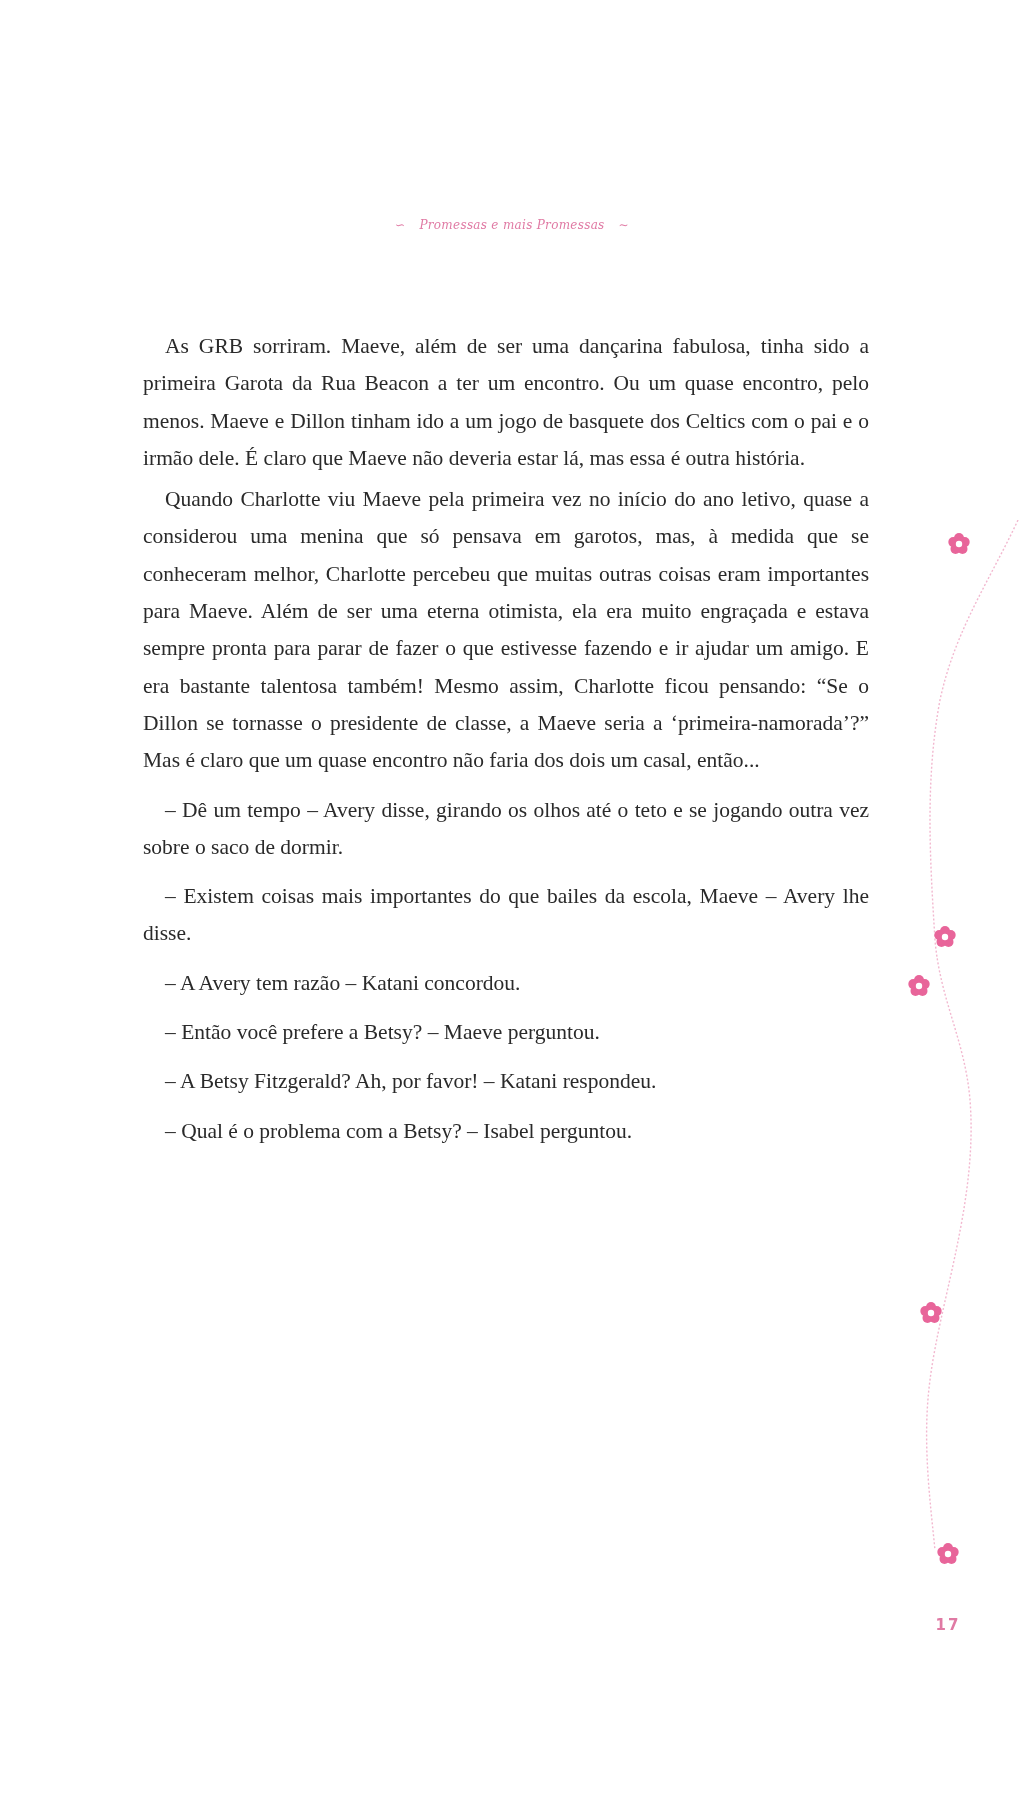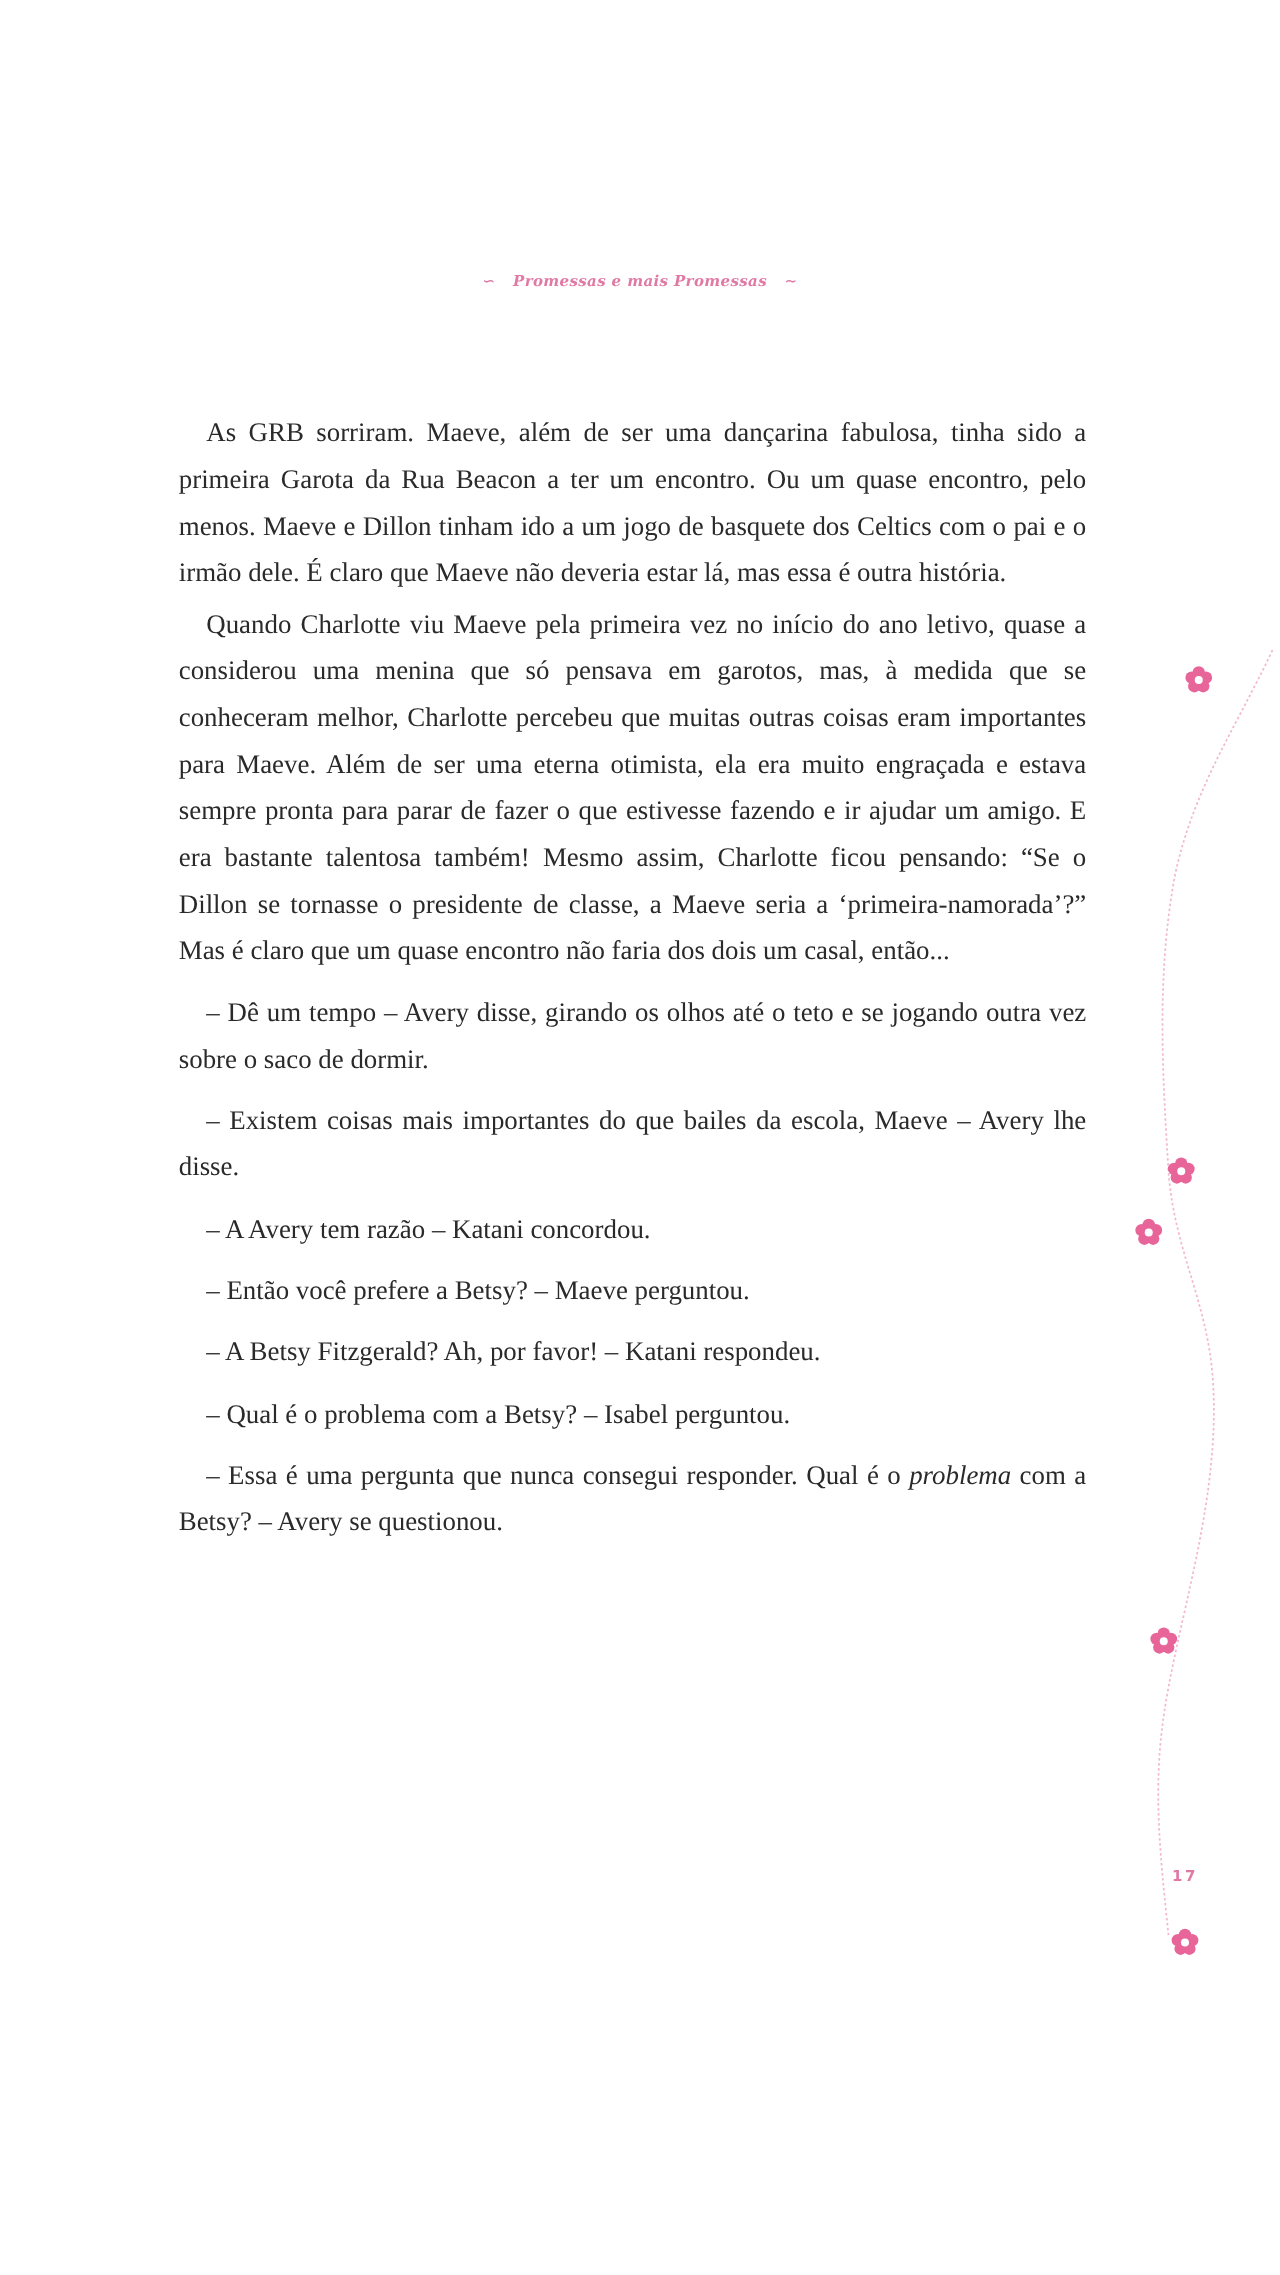--- a/index.html
+++ b/index.html
@@ -26,7 +26,6 @@
       font-style: italic;
       font-size: 12px;
       letter-spacing: 0.3px;
-      font-weight: bold;
     }
     .running-header .orn {
       display: inline-block;

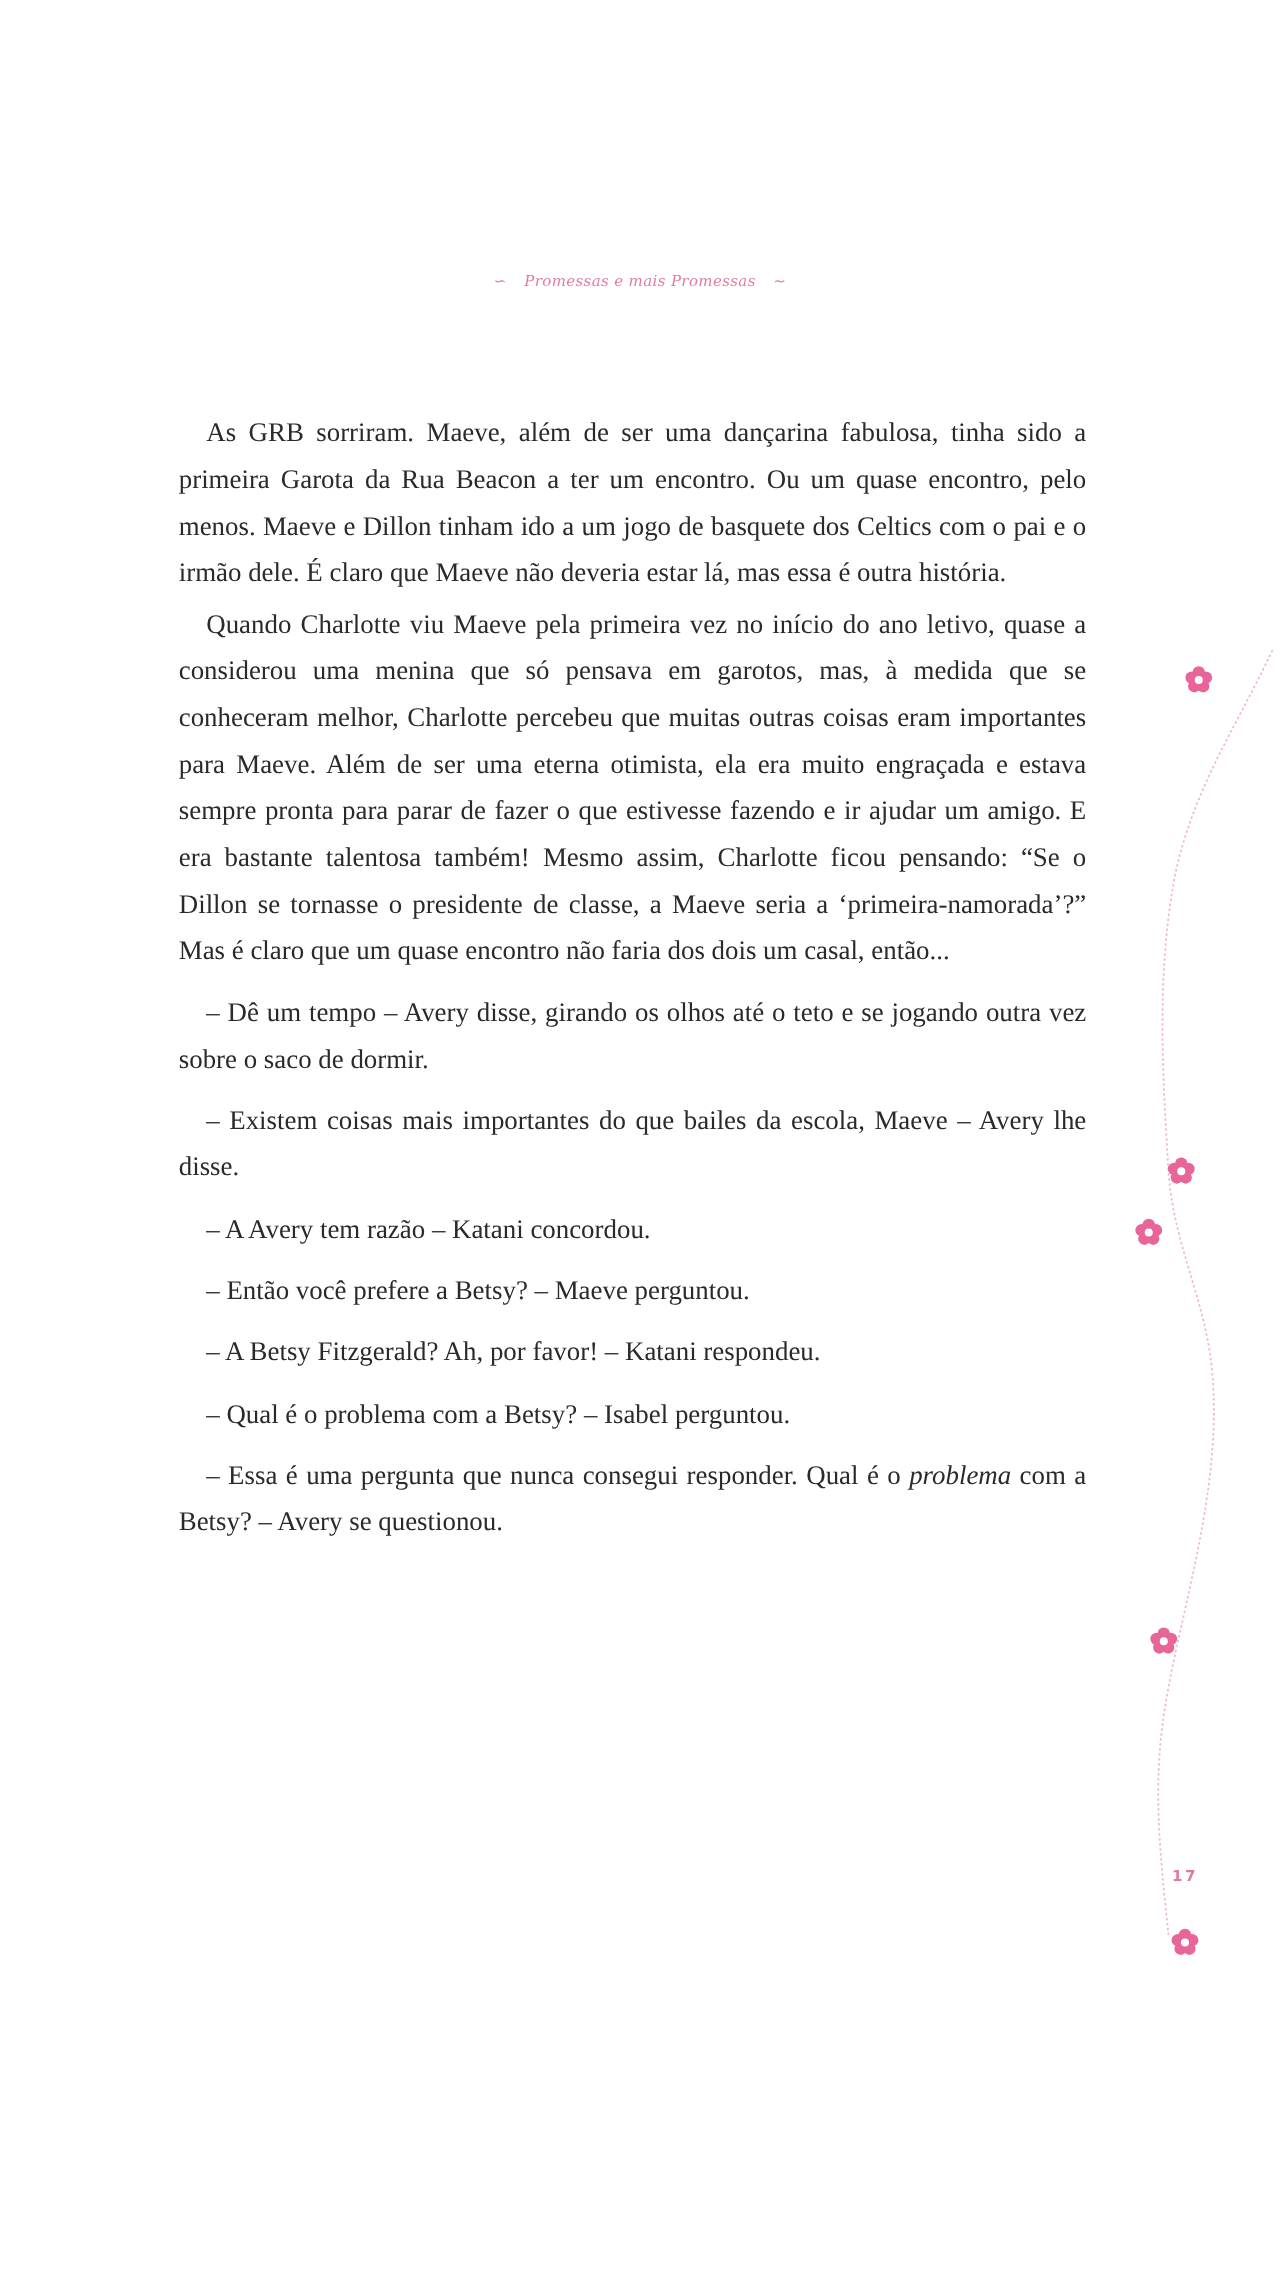--- a/index.html
+++ b/index.html
@@ -88,7 +88,6 @@
   <p class="para">– Então você prefere a Betsy? – Maeve perguntou.</p>
   <p class="para">– A Betsy Fitzgerald? Ah, por favor! – Katani respondeu.</p>
   <p class="para">– Qual é o problema com a Betsy? – Isabel perguntou.</p>
-  <p class="para"><span>– Essa é uma pergunta que nunca consegui responder. Qual é o </span><em>problema</em><span> com a Betsy? – Avery se questionou.</span></p>
 </div>
 
 <svg class="vine" viewBox="0 0 154 1100" xmlns="http://www.w3.org/2000/svg">

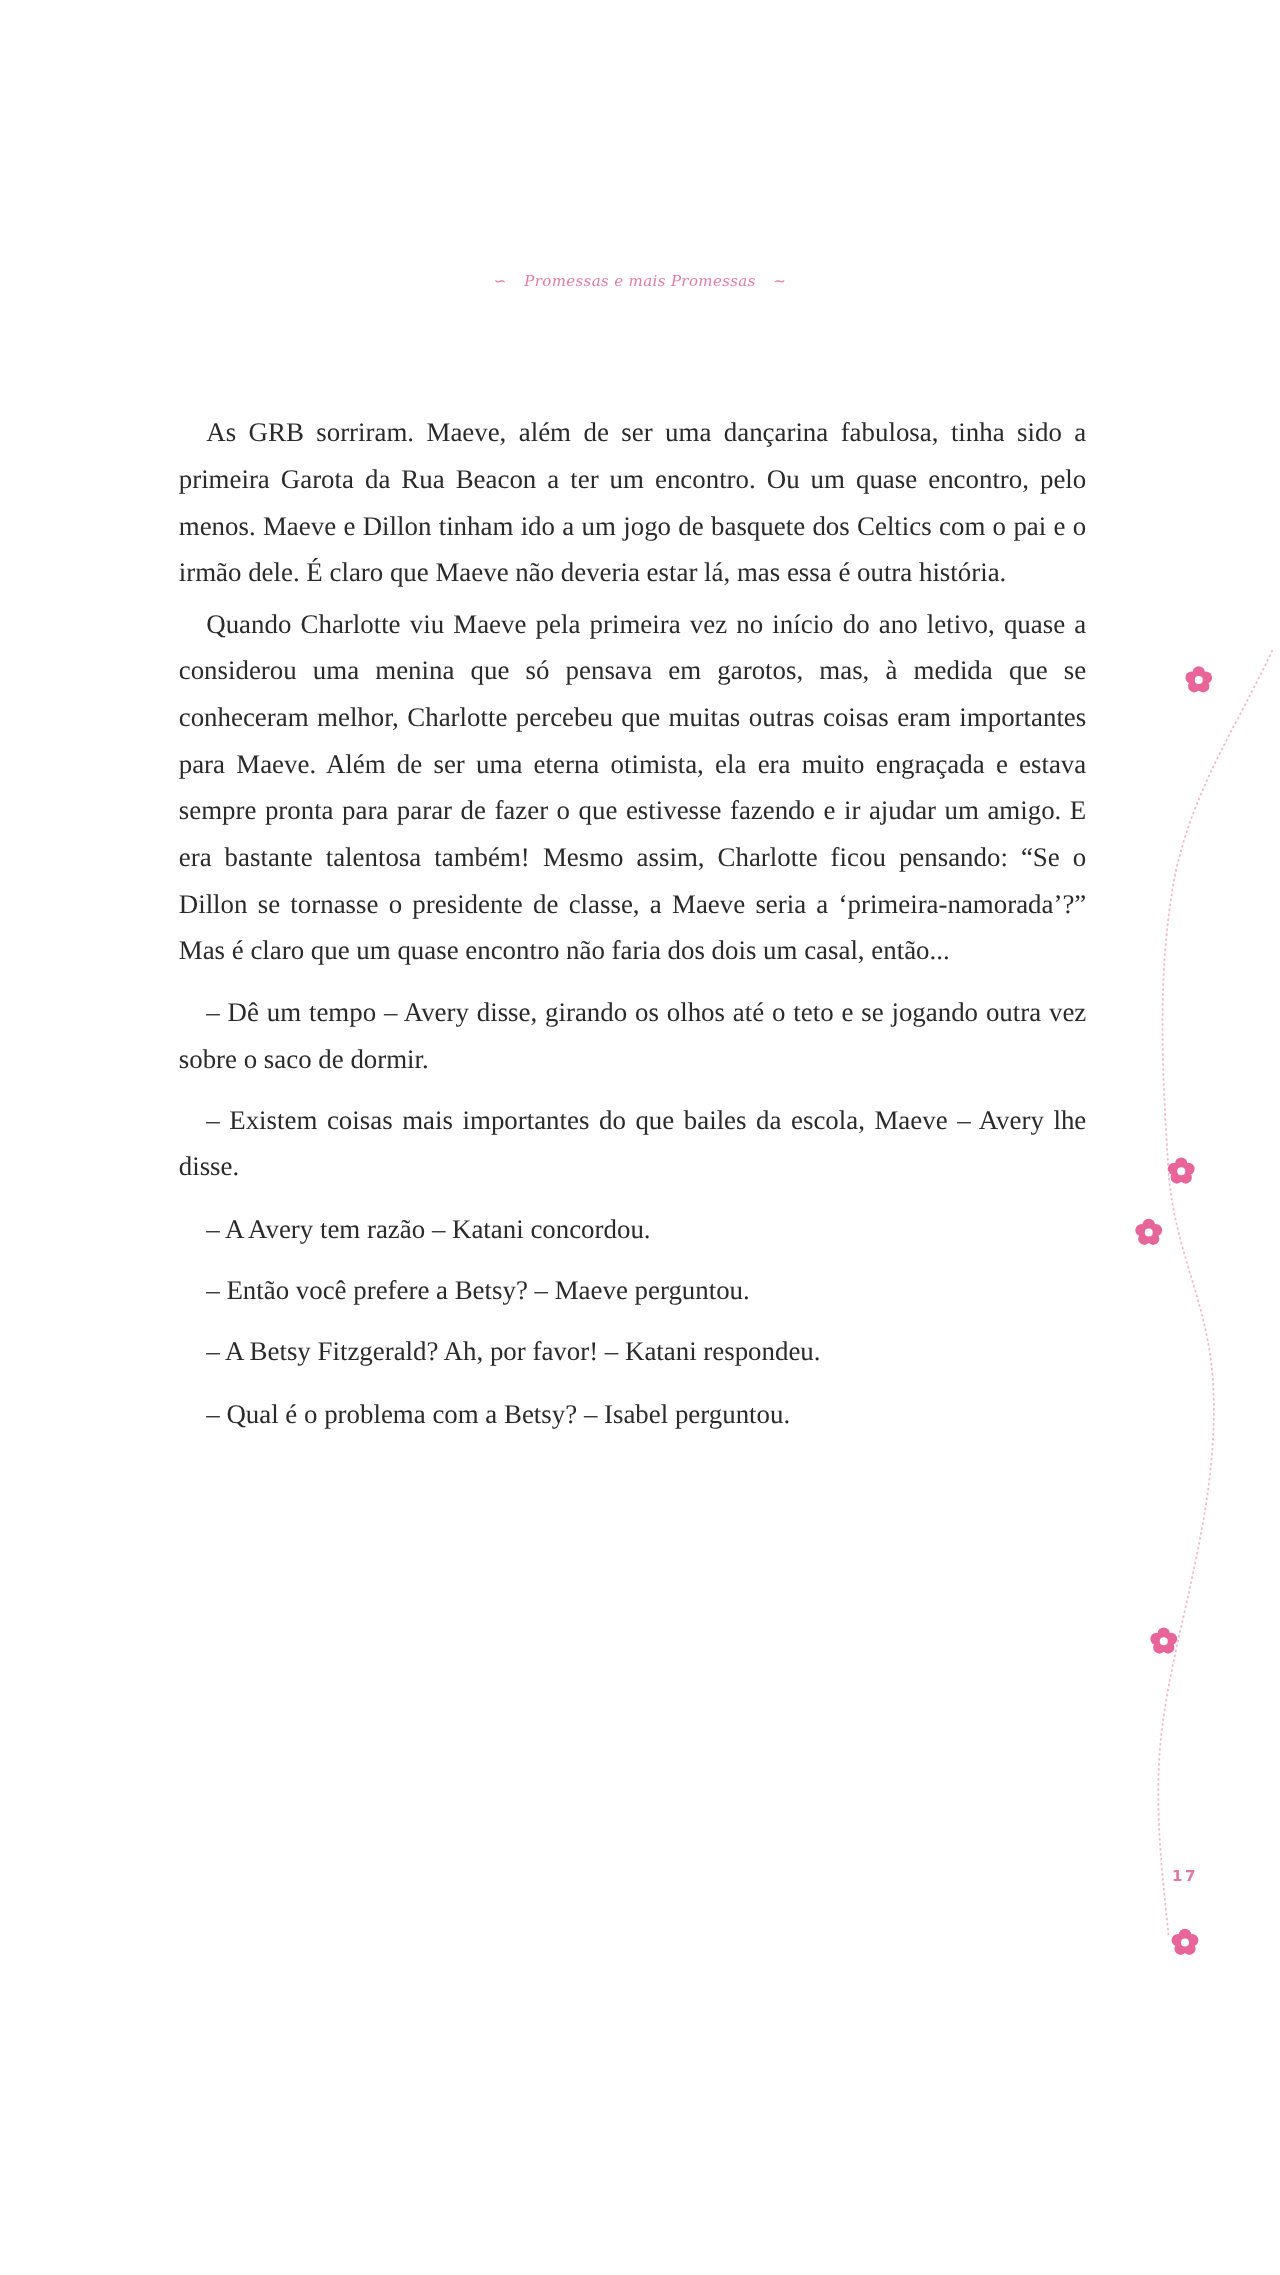--- a/index.html
+++ b/index.html
@@ -61,12 +61,12 @@
     }
     .page-number {
       position: absolute;
-      top: 1494px;
+      top: 1616px;
       left: 928px;
       width: 40px;
       text-align: center;
       font-family: "DejaVu Sans", sans-serif;
-      font-size: 12px;
+      font-size: 15px;
       font-weight: bold;
       letter-spacing: 2px;
       color: #e07aa4;

